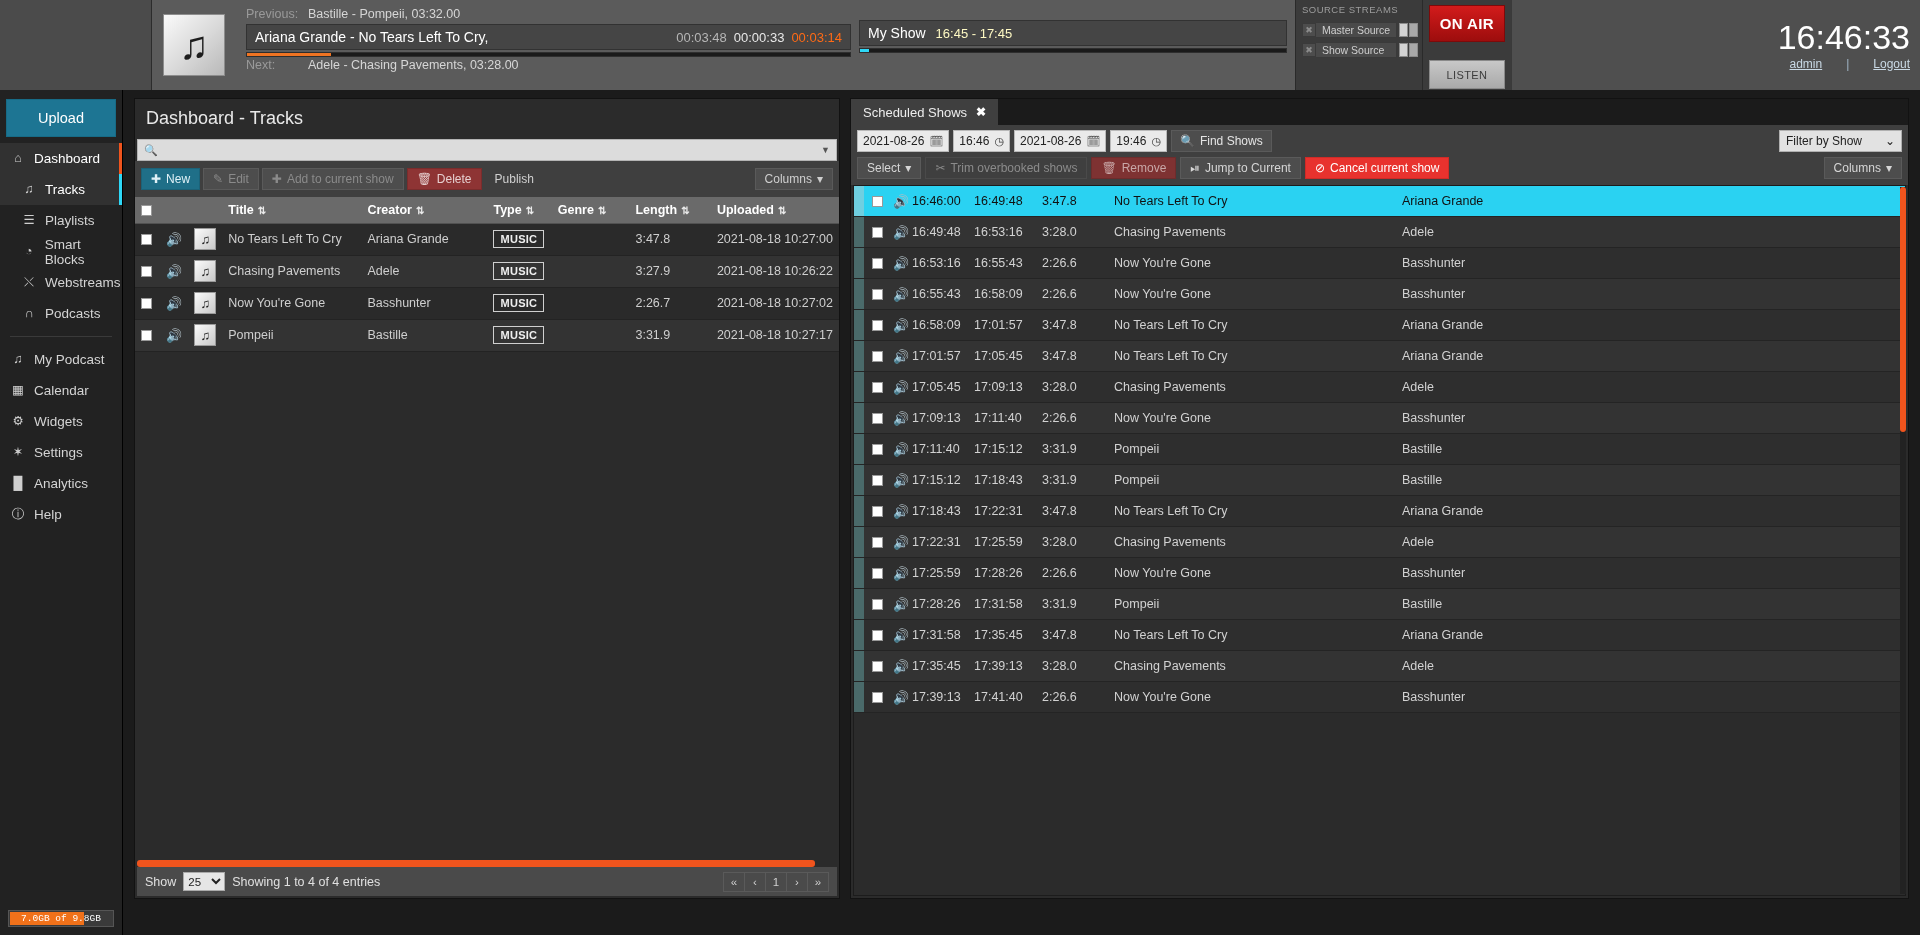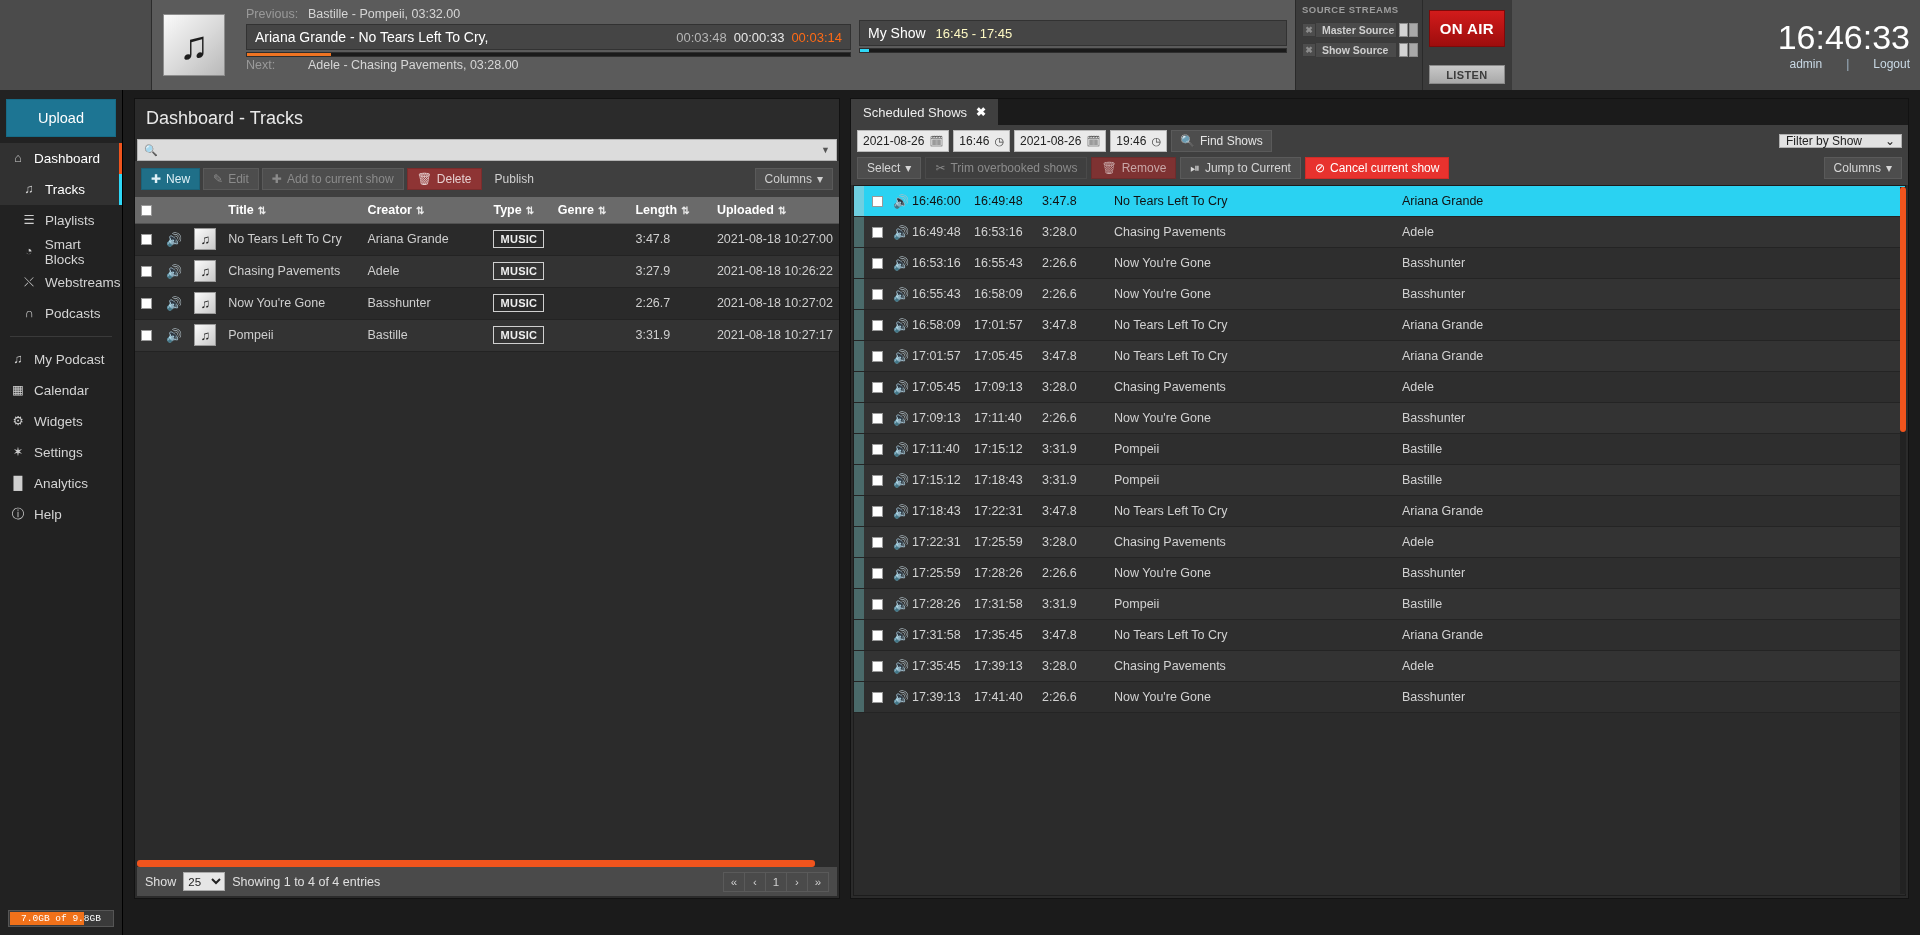--- a/index.html
+++ b/index.html
@@ -63,7 +63,7 @@
   
   #source-streams{
     width:128px; background:#3b3b3b; border-left:1px solid #2a2a2a; border-right:1px solid #2a2a2a;
-    display:flex;flex-direction:column;font-weight:bold;
+    display:flex;flex-direction:column;
   }
   .ss-head{ font-size:9.5px;letter-spacing:.5px;color:#9d9d9d;padding:4px 6px 5px 6px; }
   .ss-row{ display:flex;align-items:center;padding:2px 4px 2px 6px;gap:0; }

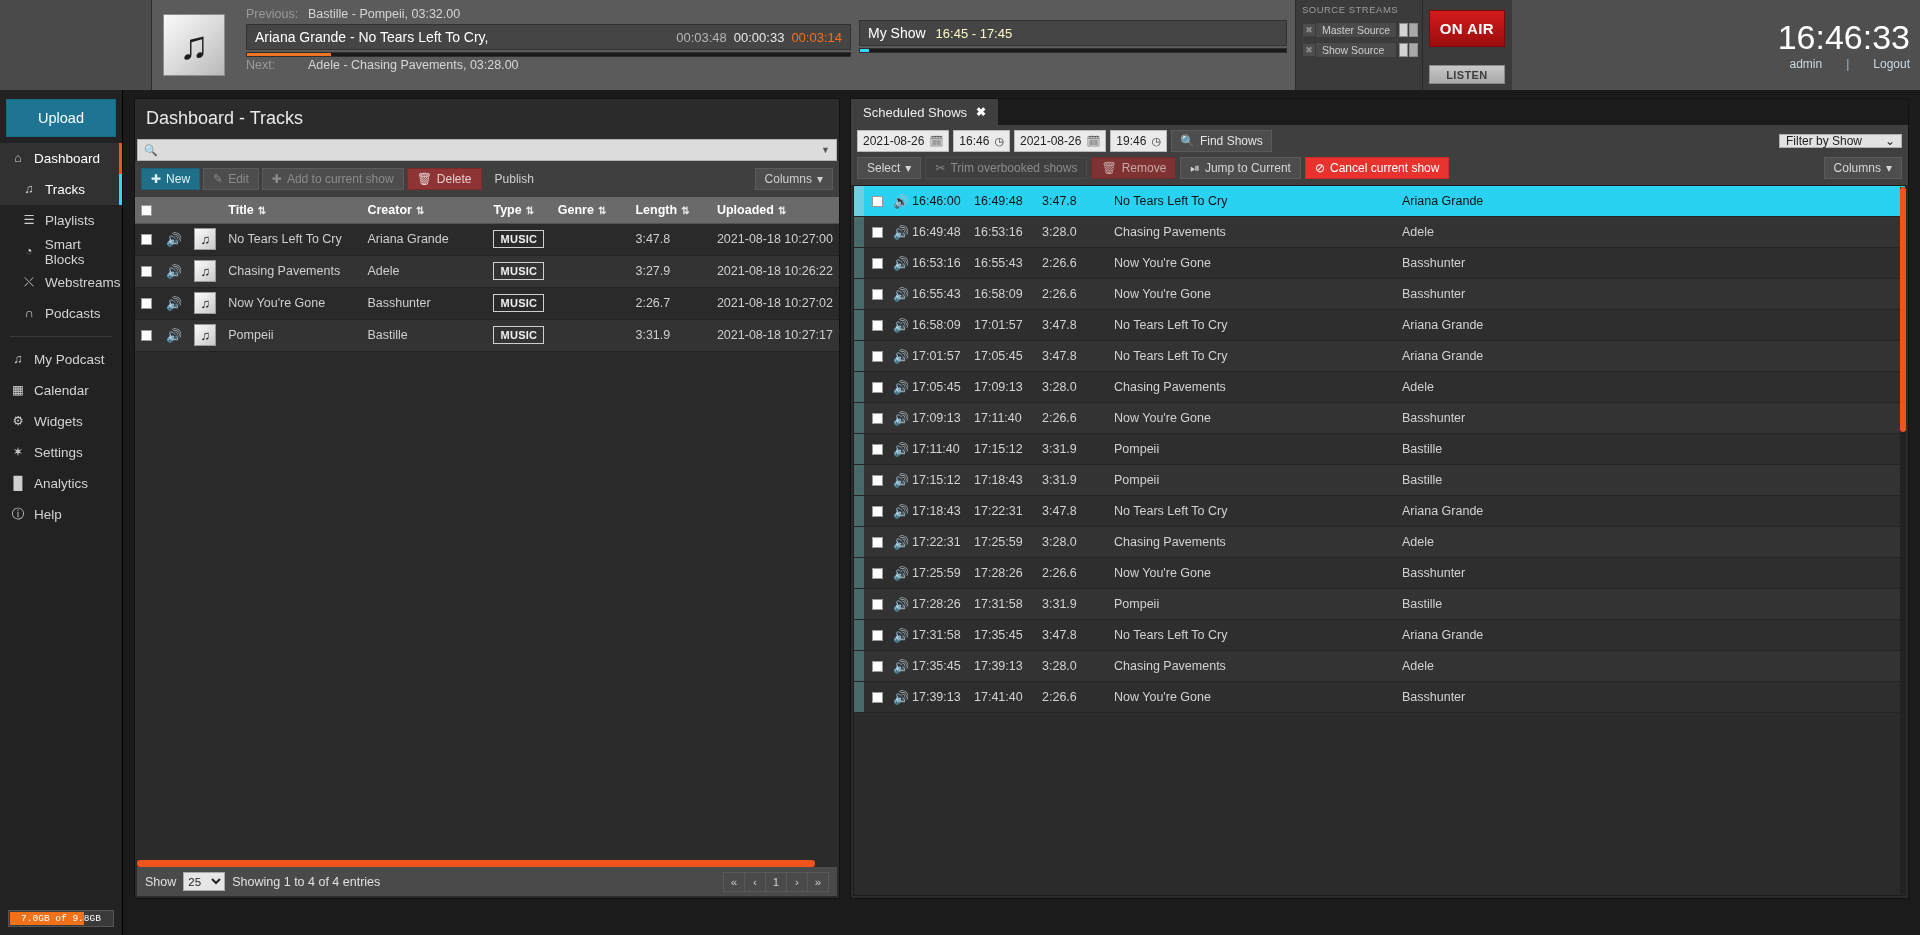--- a/index.html
+++ b/index.html
@@ -100,7 +100,7 @@
   }
   #clock{ font-size:34px;color:#fff;line-height:1; letter-spacing:0px;}
   #userline{ display:flex;gap:24px;font-size:12px;margin-top:3px;align-items:center; }
-  #userline a{ color:#c9d9e5;cursor:pointer; }
+  #userline a{ color:#c9d9e5;text-decoration:underline;cursor:pointer; }
   #userline .sep{ color:#9fb4c4; }
 
   

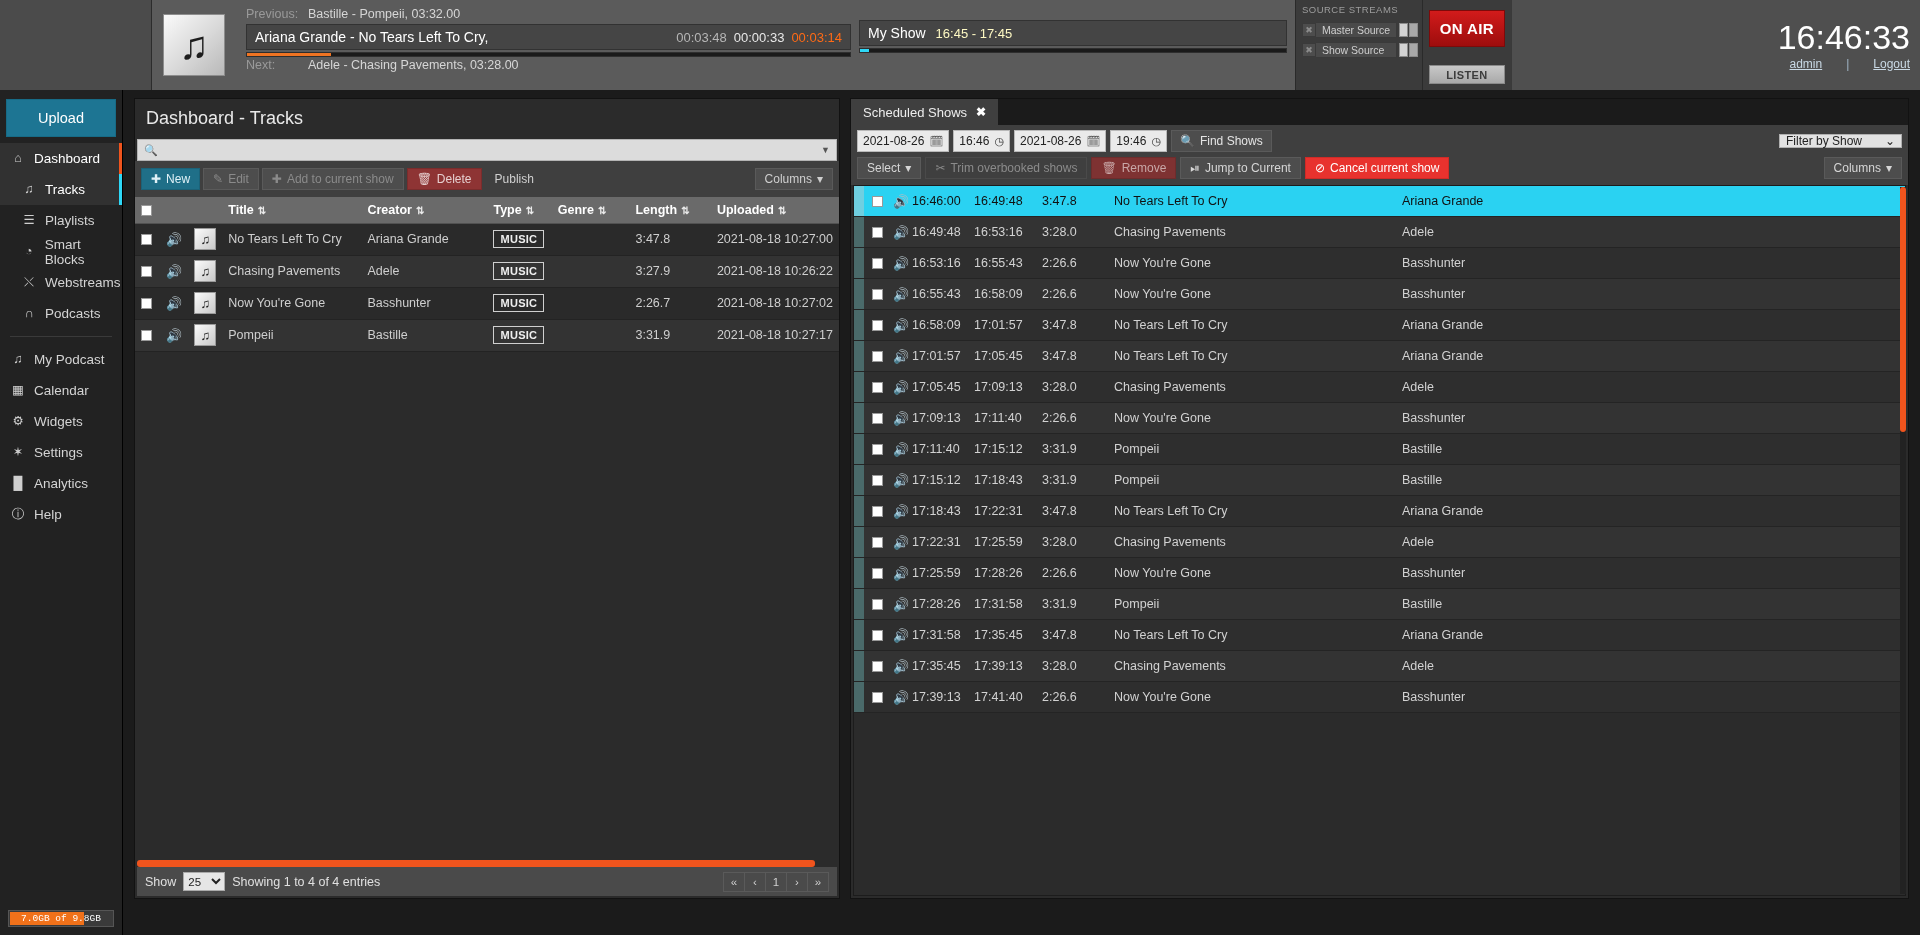--- a/index.html
+++ b/index.html
@@ -89,8 +89,8 @@
     display:flex;align-items:center;justify-content:center;letter-spacing:.4px;
   }
   .listen-btn{
-    width:76px;height:19px;background:linear-gradient(#c8c8c8,#a9a9a9);
-    border:1px solid #8a8a8a;color:#3d3d3d;font-weight:bold;font-size:11px;
+    width:76px;height:29px;background:linear-gradient(#c8c8c8,#a9a9a9);
+    border:1px solid #8a8a8a;color:#3d3d3d;font-weight:normal;font-size:11px;
     display:flex;align-items:center;justify-content:center;letter-spacing:.4px;
   }
   #clock-wrap{

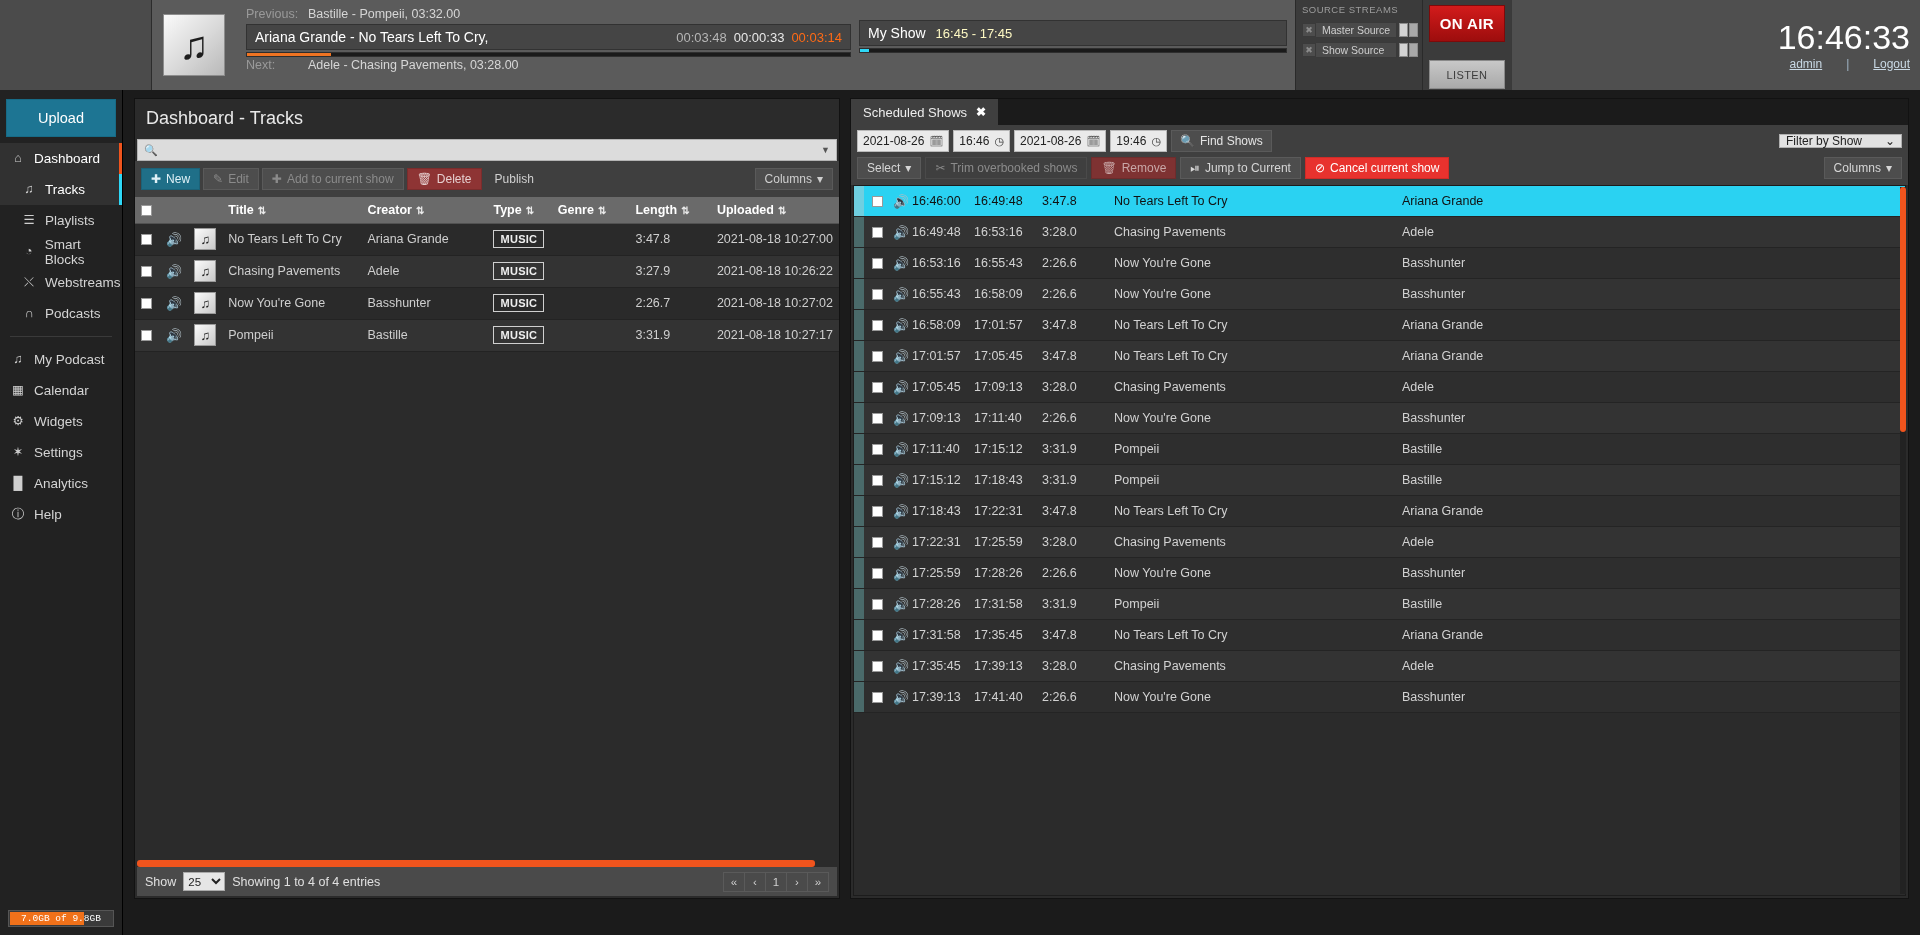--- a/index.html
+++ b/index.html
@@ -223,7 +223,7 @@
     display:flex;align-items:center;gap:5px;padding:0 8px;cursor:pointer;
   }
   .sel-show{
-    margin-left:auto;height:14px;background:#e2e2e2;border:1px solid #b0b0b0;color:#222;
+    margin-left:auto;height:22px;background:#e2e2e2;border:1px solid #b0b0b0;color:#222;
     font-size:12px;display:flex;align-items:center;justify-content:space-between;
     padding:0 6px;min-width:123px;cursor:pointer;
   }

